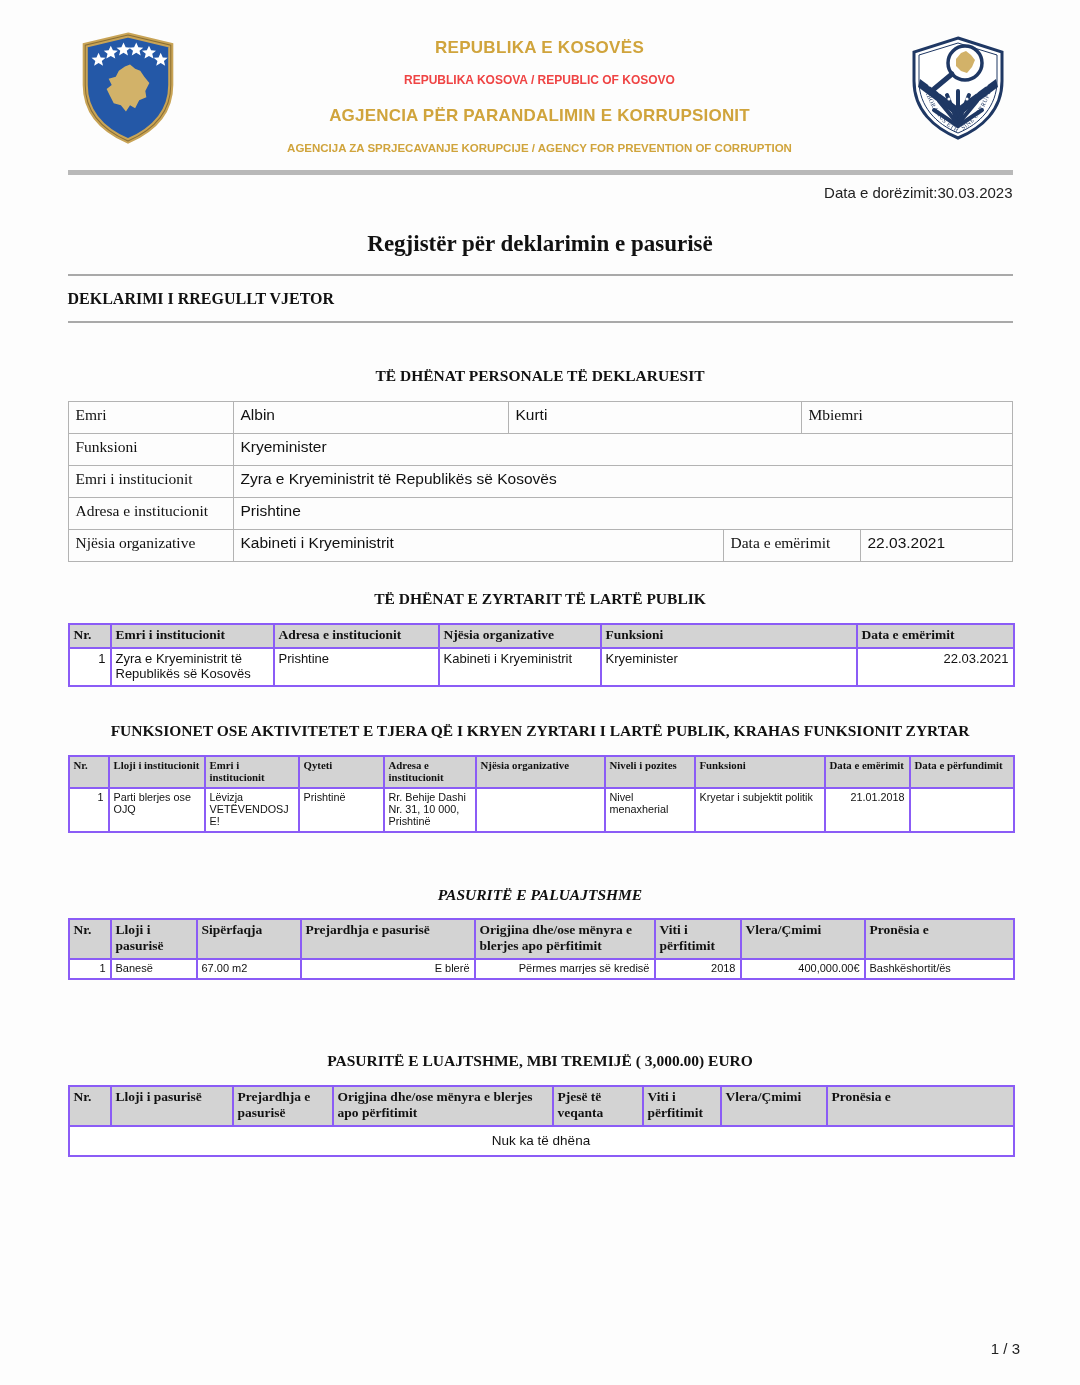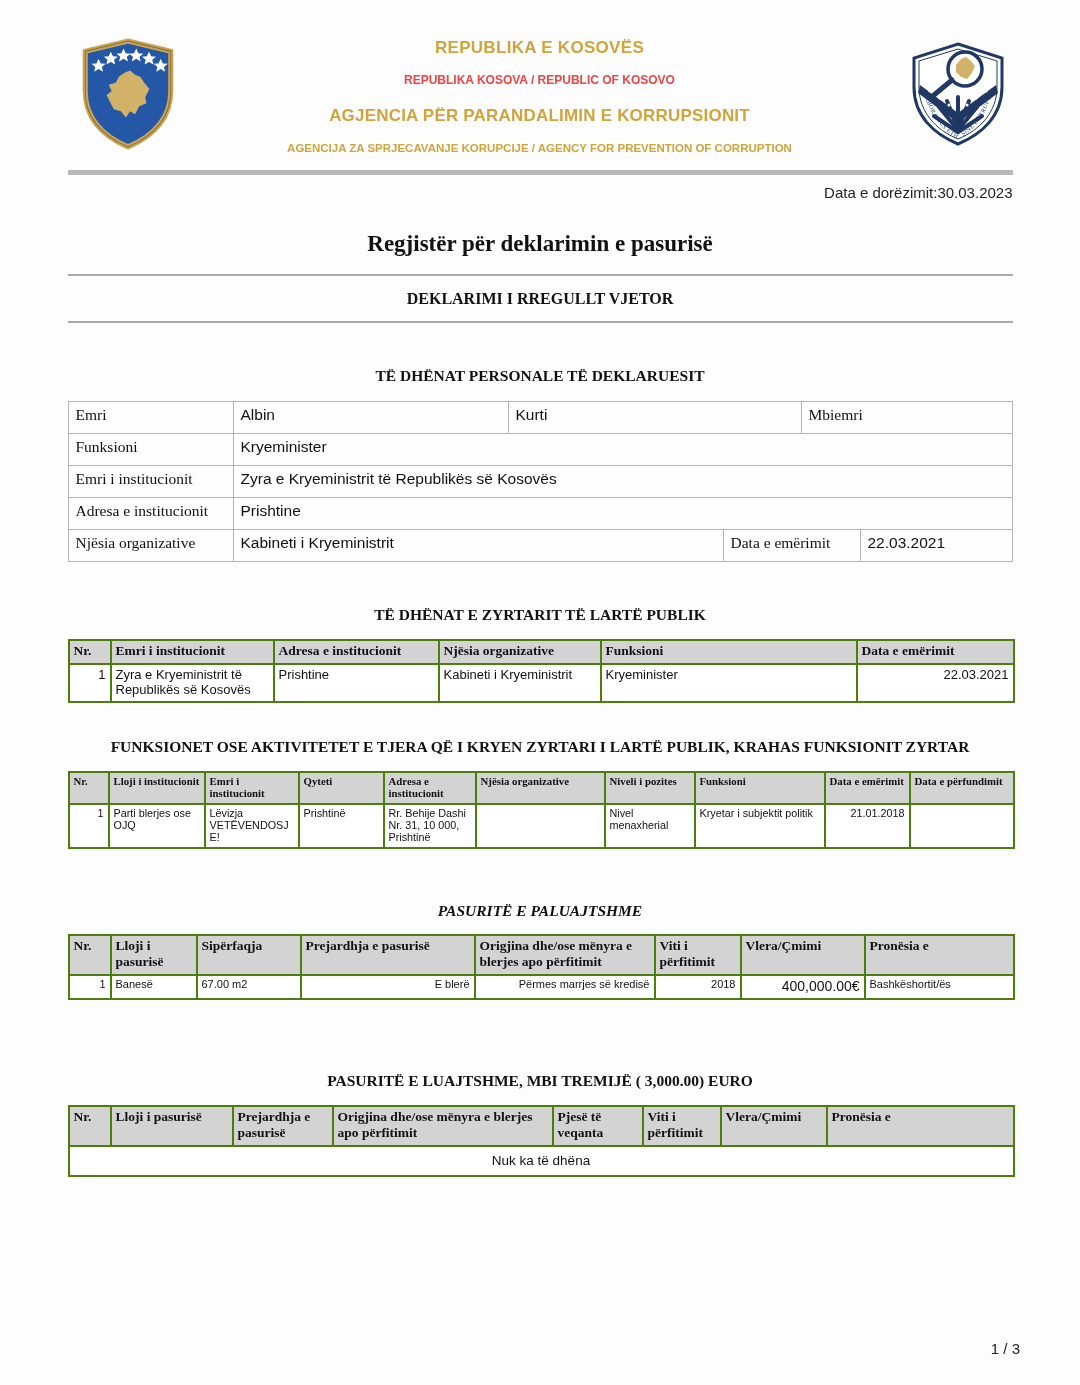--- a/index.html
+++ b/index.html
@@ -10,7 +10,7 @@
   .page{width:945px;margin:0 auto;padding-top:26px;position:relative;}
 
   
-  .hdr{display:flex;align-items:flex-end;}
+  .hdr{display:flex;align-items:center;}
   .hdr-left{width:95px;flex:0 0 95px;padding-left:14px;}
   .hdr-center{flex:1;text-align:center;padding-top:12px;}
   .hdr-right{width:110px;flex:0 0 110px;}

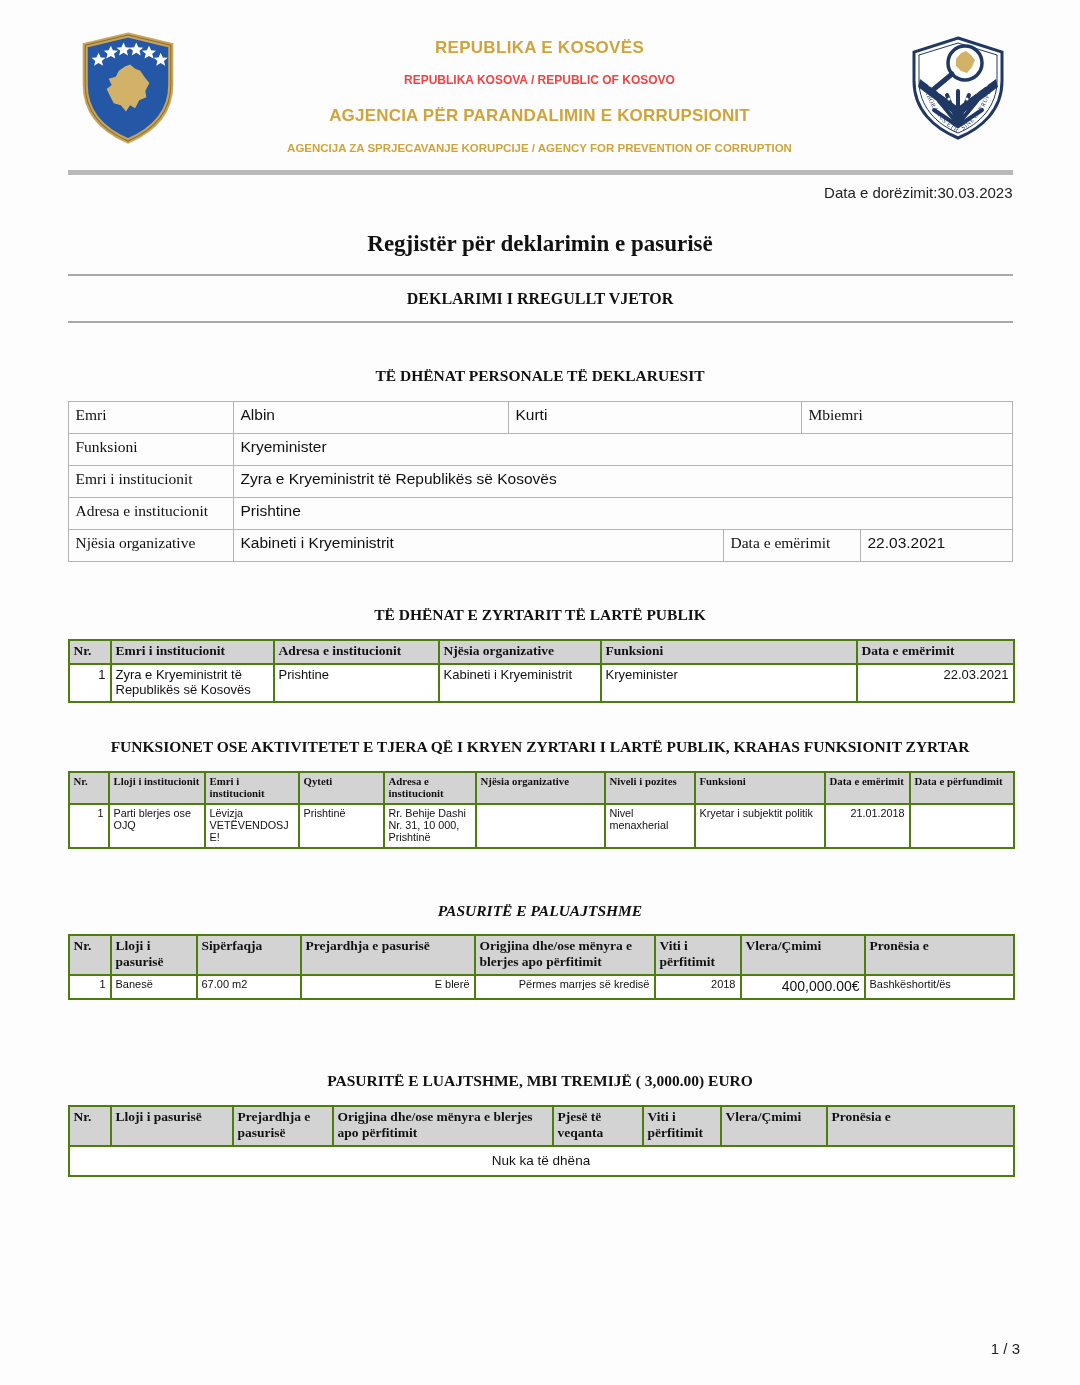--- a/index.html
+++ b/index.html
@@ -27,7 +27,7 @@
 
   .doc-title{text-align:center;font-weight:bold;font-size:23px;margin-top:30px;}
   .hline{height:2px;background:#a9a9a9;margin-top:17px;}
-  .doc-sub{text-align:center;font-weight:bold;font-size:16px;margin-top:14px;}
+  .doc-sub{text-align:left;font-weight:bold;font-size:16px;margin-top:14px;}
   .hline2{height:2px;background:#a9a9a9;margin-top:13px;}
 
   .sec-title{text-align:center;font-weight:bold;font-size:15.5px;}

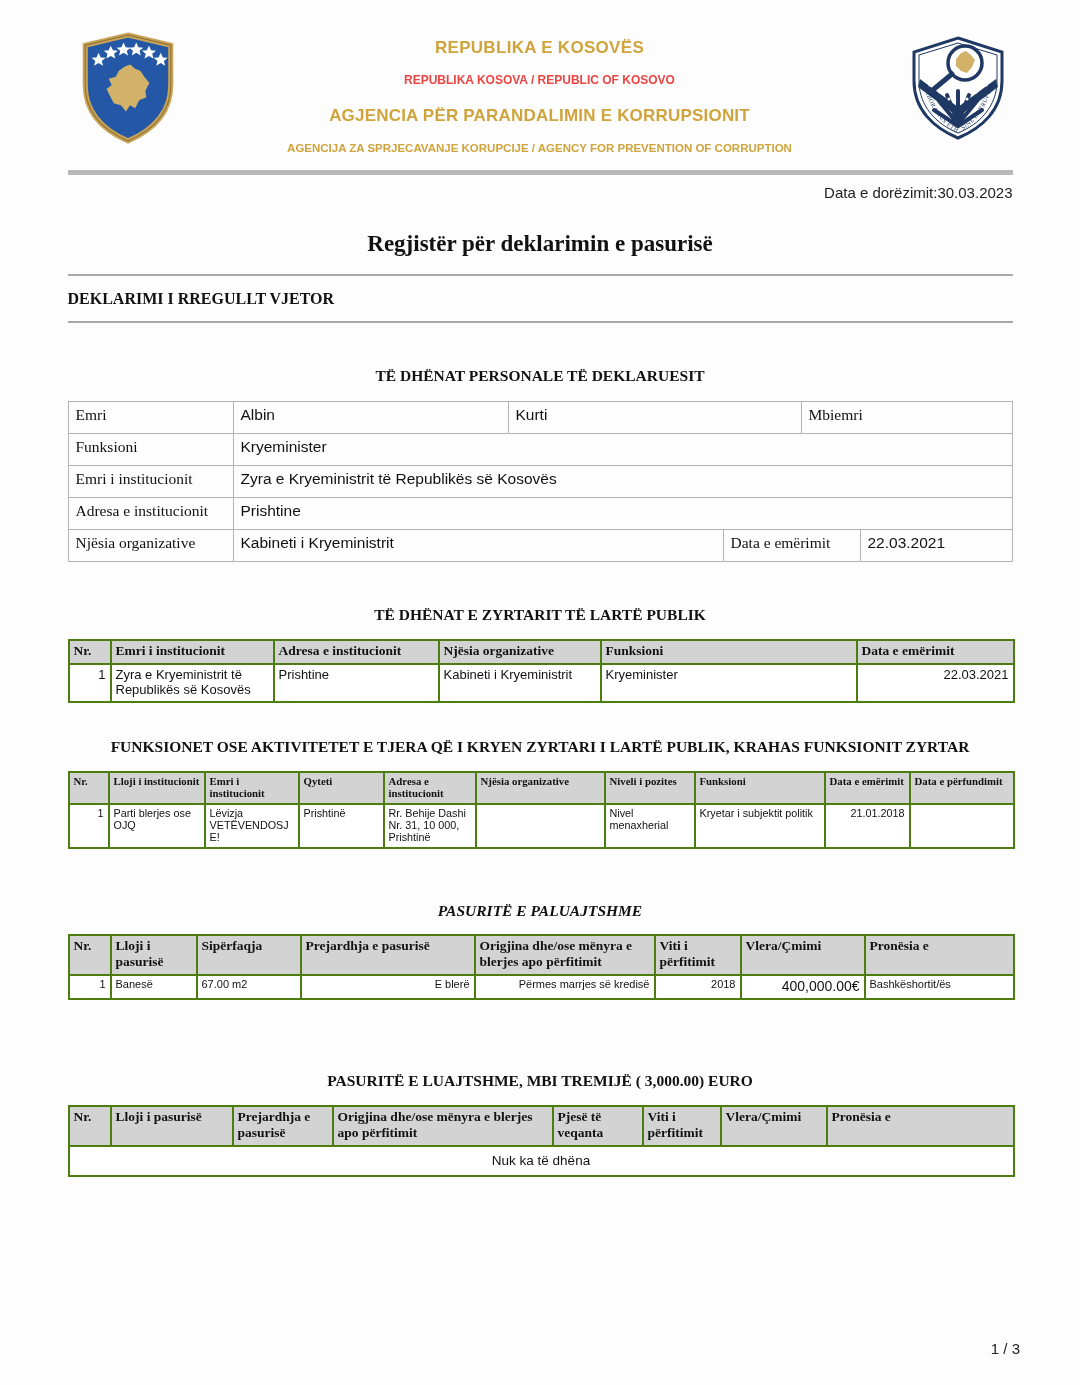--- a/index.html
+++ b/index.html
@@ -32,7 +32,7 @@
 
   .sec-title{text-align:center;font-weight:bold;font-size:15.5px;}
   .st1{margin-top:44px;}
-  .st2{margin-top:44px;}
+  .st2{margin-top:28px;}
   .st3{margin-top:33px;line-height:1.45;padding:0 4px;}
   .st4{margin-top:53px;font-style:italic;}
   .st5{margin-top:72px;}

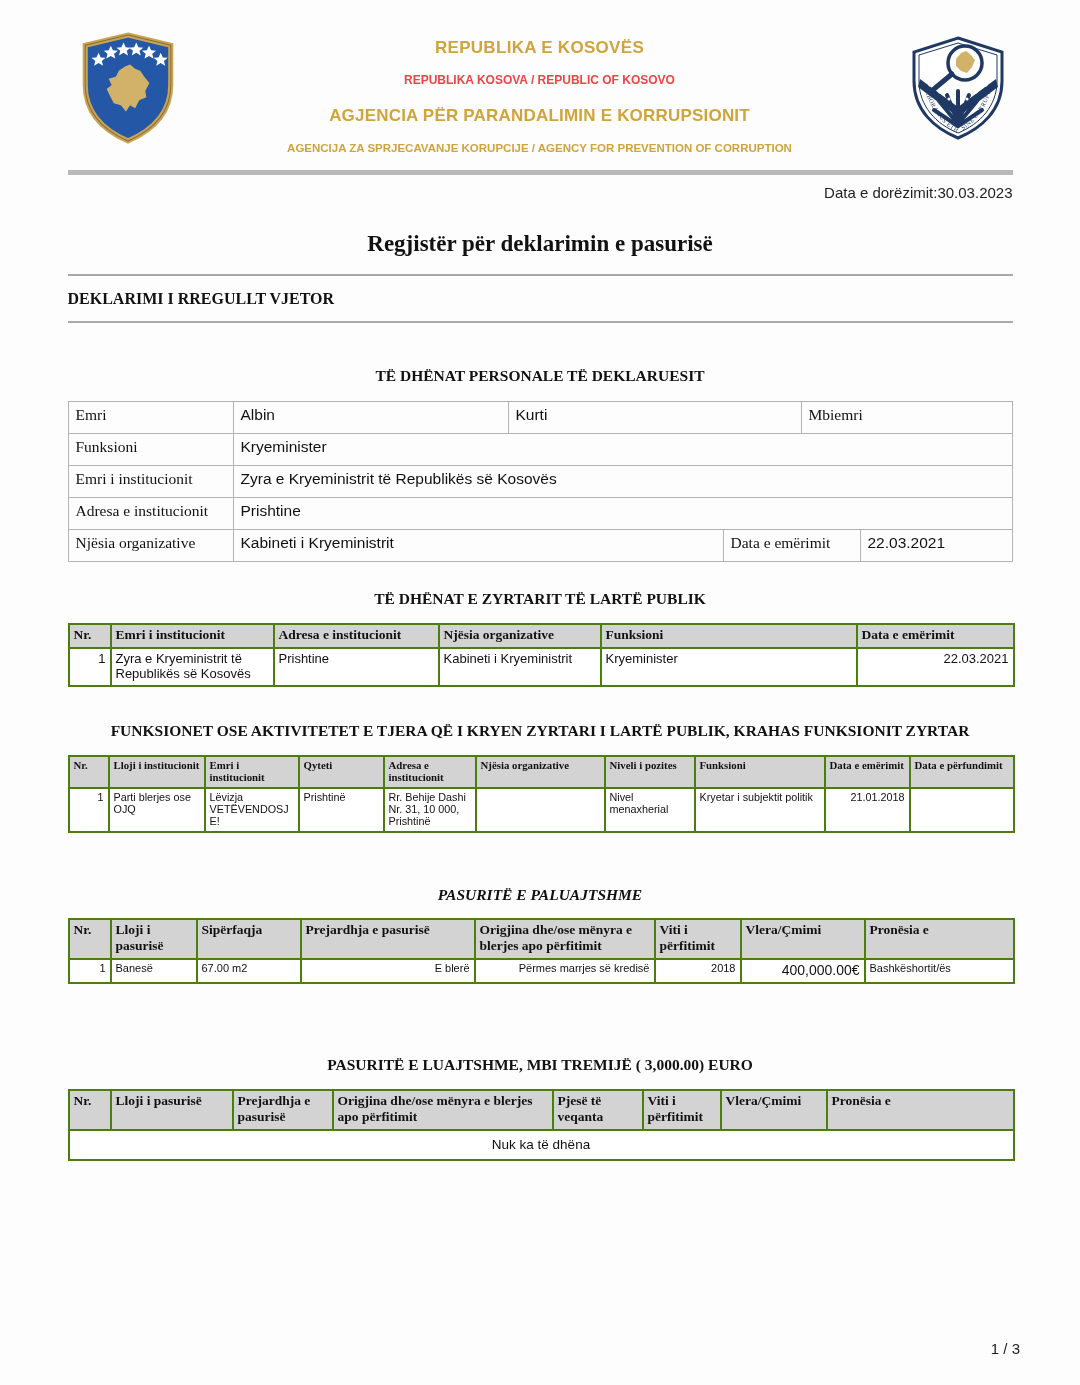--- a/index.html
+++ b/index.html
@@ -49,7 +49,7 @@
 
   
   table.tdark{border-collapse:collapse;width:945px;table-layout:fixed;}
-  .tdark th,.tdark td{border:2px solid #4d7c0f;padding:2px 4px 4px 4px;vertical-align:top;overflow-wrap:break-word;}
+  .tdark th,.tdark td{border:2px solid #8b5cf6;padding:2px 4px 4px 4px;vertical-align:top;overflow-wrap:break-word;}
   .tdark th{background:#d3d3d3;font-family:"Liberation Serif",serif;font-weight:bold;text-align:left;}
   .tdark td{font-family:"Liberation Sans",sans-serif;background:#fff;}
   .t-md th{font-size:13.5px;}

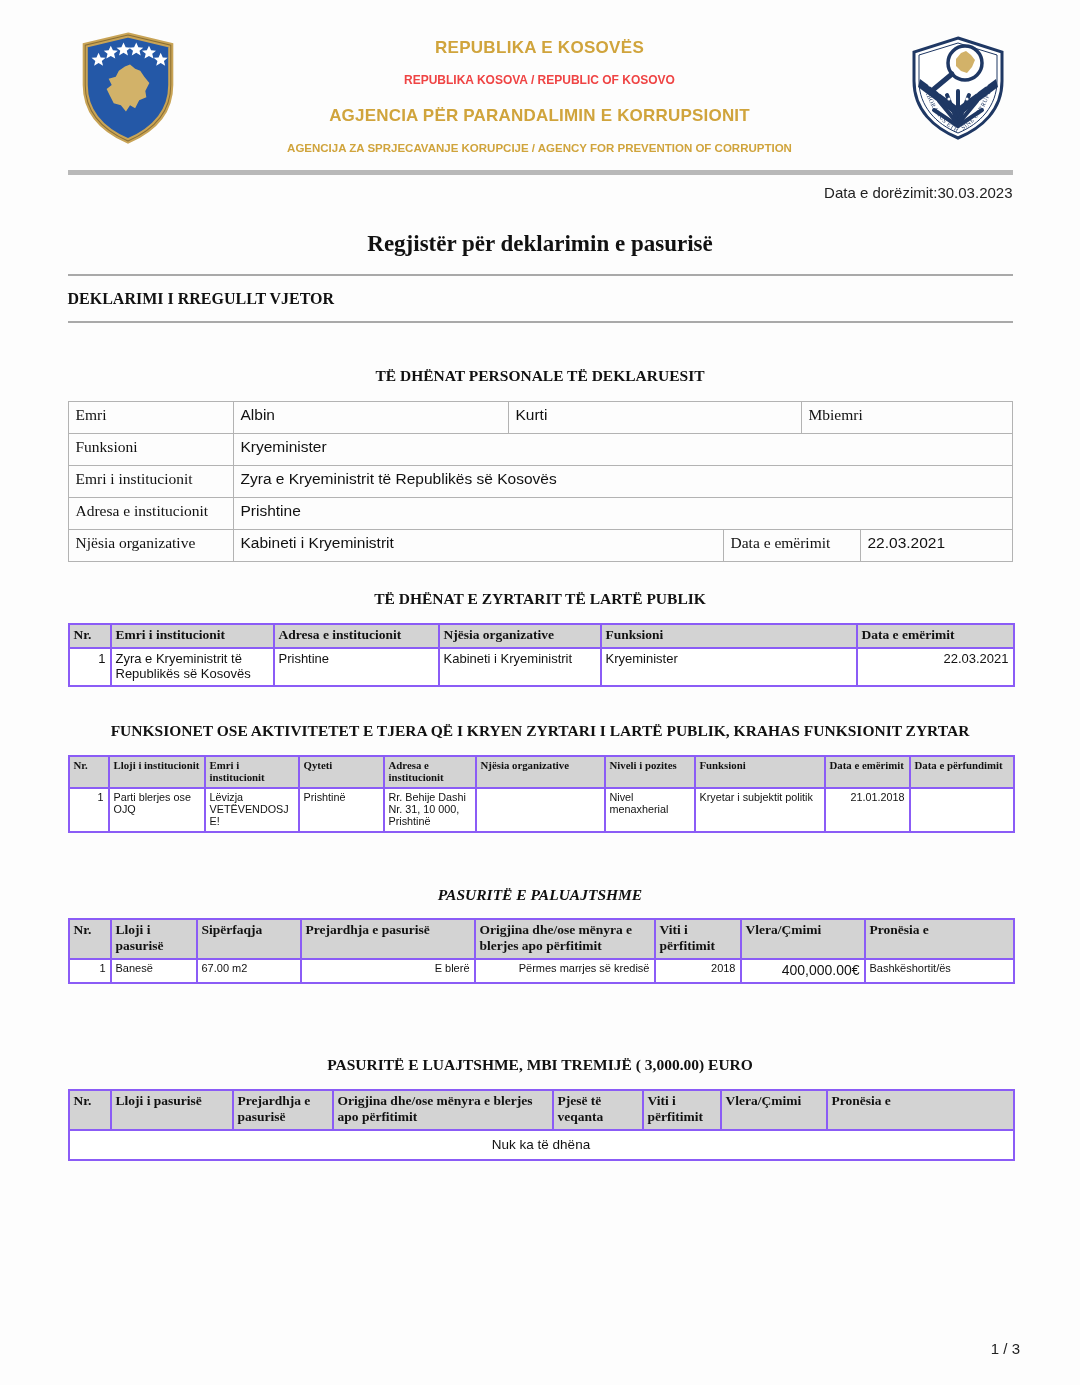--- a/index.html
+++ b/index.html
@@ -285,7 +285,7 @@
       <td class="num" style="font-size:11px;">E blerë</td>
       <td class="num" style="font-size:11px;">Përmes marrjes së kredisë</td>
       <td class="num" style="font-size:11px;">2018</td>
-      <td class="num" style="font-size:14px;">400,000.00€</td>
+      <td class="num" style="font-size:11px;">400,000.00€</td>
       <td style="font-size:11px;">Bashkëshortit/ës</td>
     </tr>
   </tbody>

